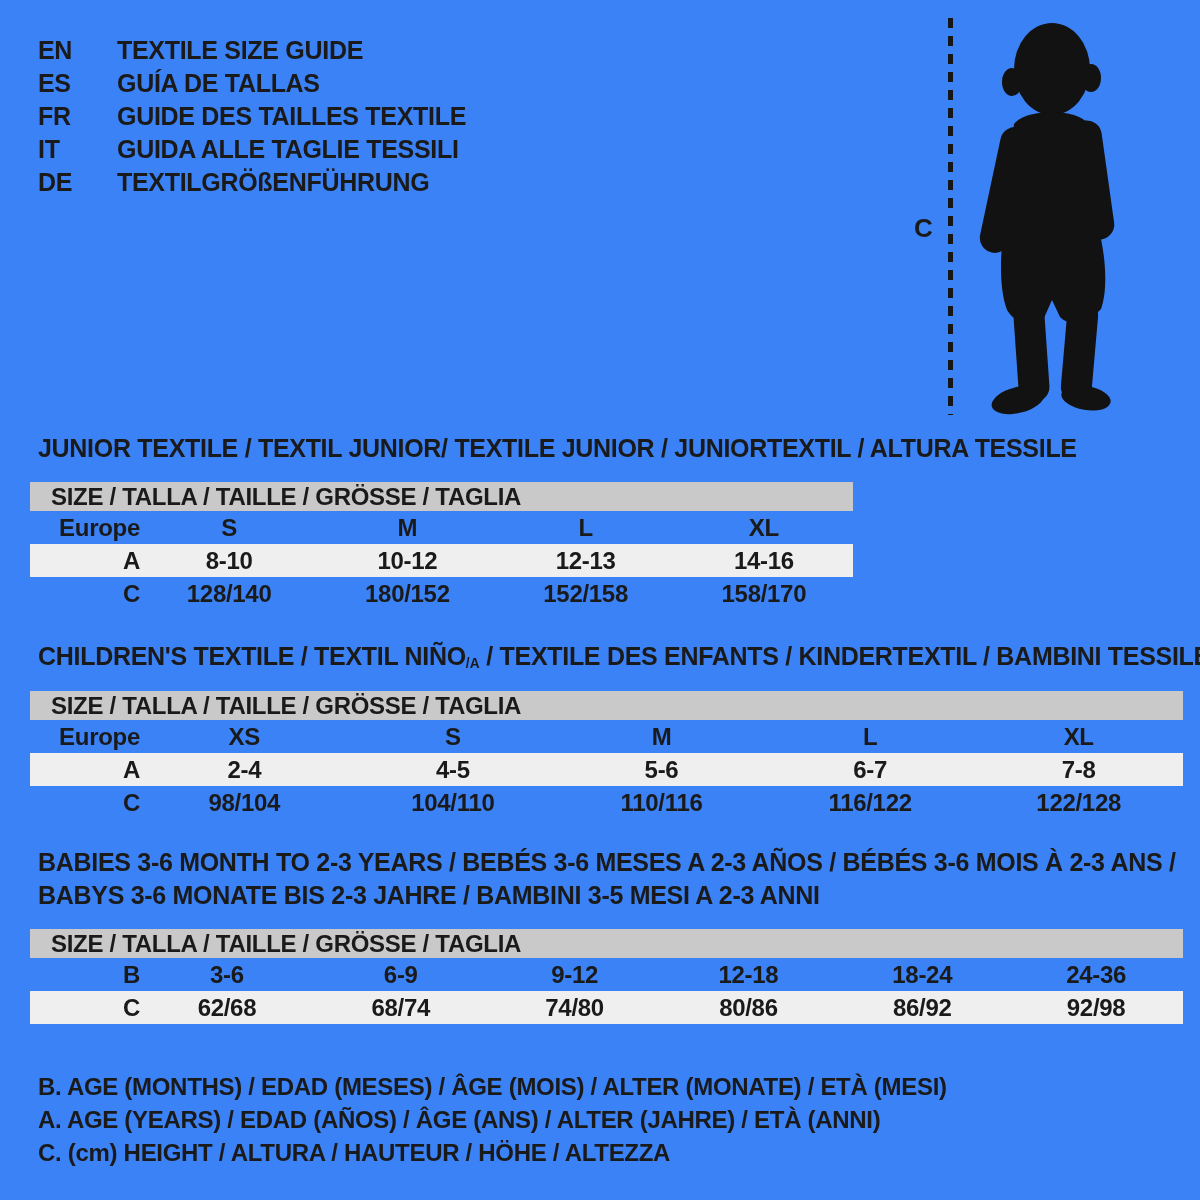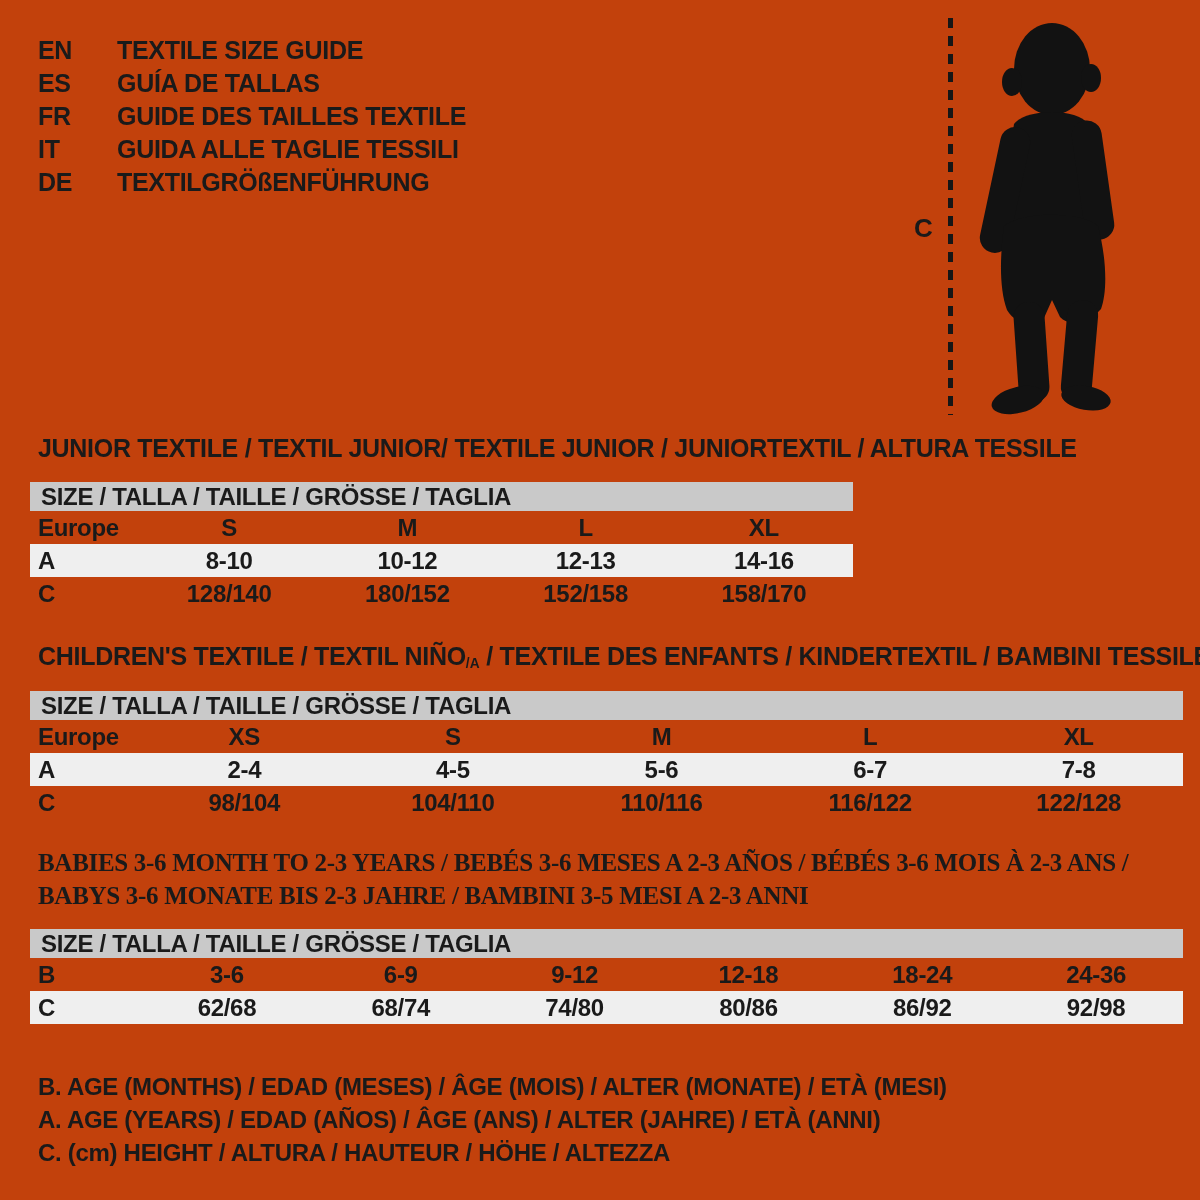--- a/index.html
+++ b/index.html
@@ -4,7 +4,7 @@
 <style>
   html,body{margin:0;padding:0;background:#fff;}
   #page{
-    position:relative;width:1200px;height:1200px;background:#c2410c;overflow:hidden;
+    position:relative;width:1200px;height:1200px;background:#3b82f6;overflow:hidden;
     font-family:"Liberation Sans","DejaVu Sans",sans-serif;
     font-weight:700;color:#1a1a1a;letter-spacing:-0.3px;
   }

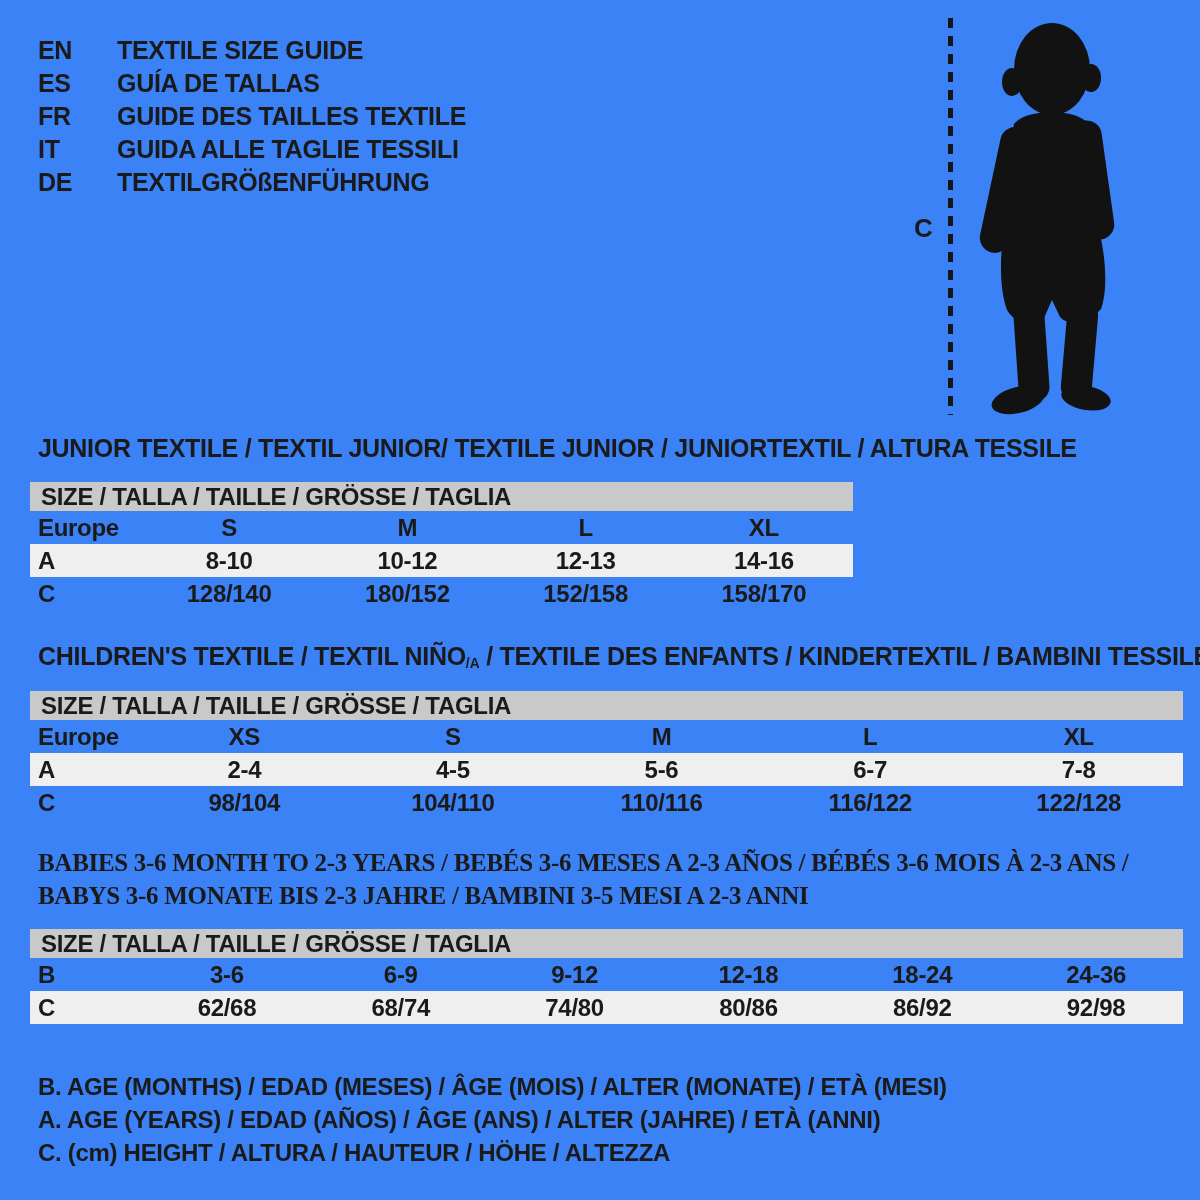--- a/index.html
+++ b/index.html
@@ -24,7 +24,7 @@
   .subsmall{font-size:0.55em;vertical-align:-0.25em;letter-spacing:0;}
   
   .sizetable{position:absolute;left:30px;}
-  .size-bar{height:29px;line-height:29px;background:#c9c9c9;padding-left:11px;font-size:24px;}
+  .size-bar{height:29px;line-height:29px;background:#c9c9c9;padding-left:21px;font-size:24px;}
   .trow{display:grid;height:33px;align-items:center;font-size:24px;}
   .t4 .trow{grid-template-columns:110px repeat(4,1fr);}
   .t5 .trow{grid-template-columns:110px repeat(5,1fr);}

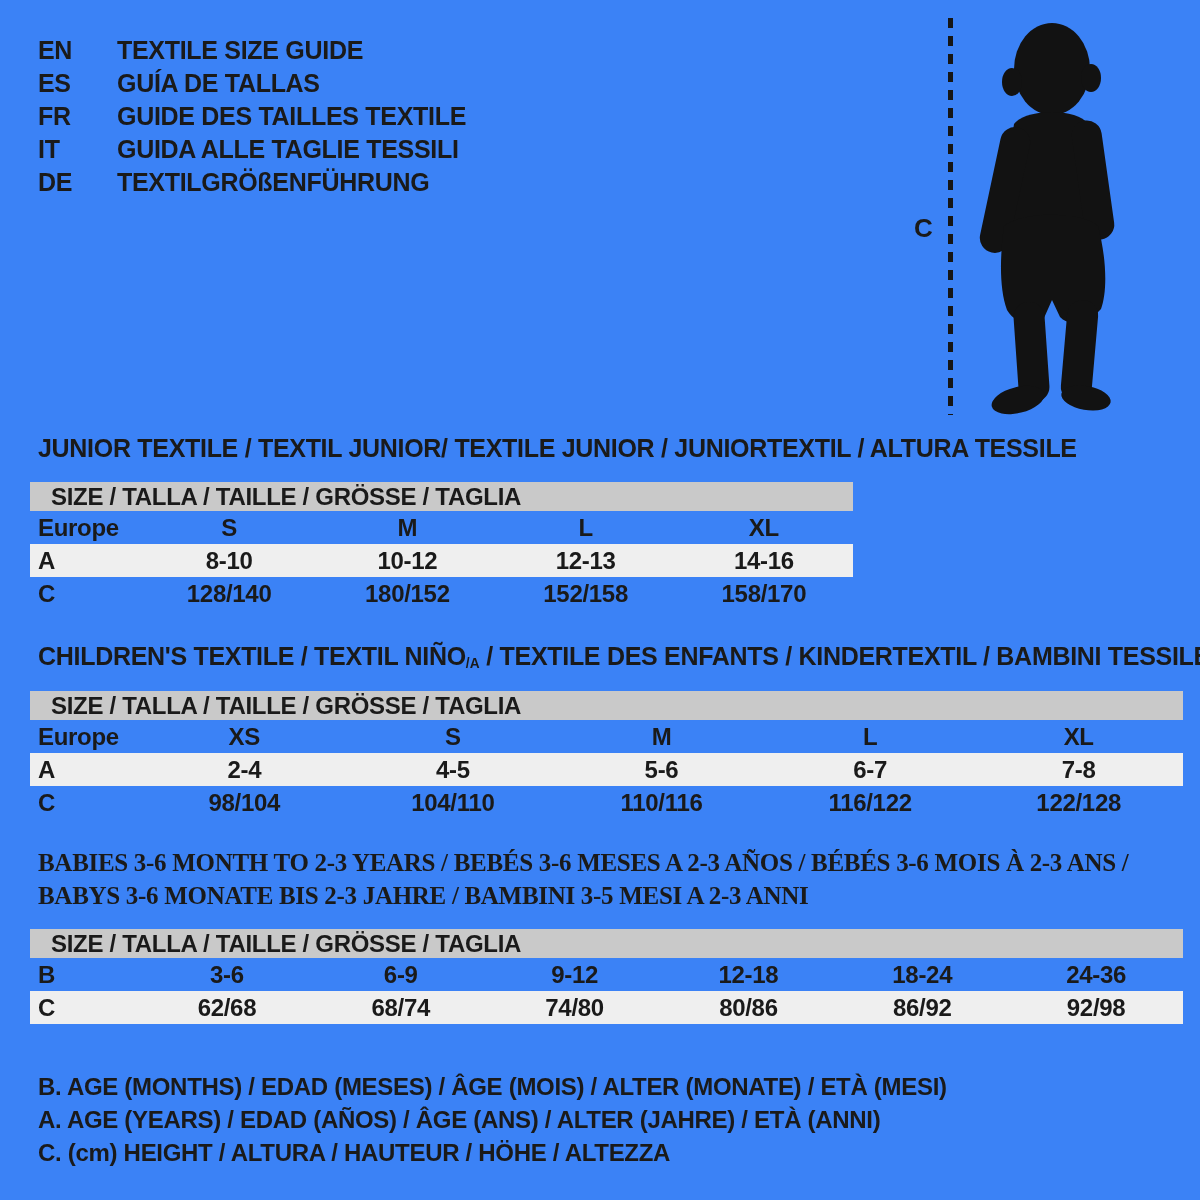--- a/index.html
+++ b/index.html
@@ -31,7 +31,7 @@
   .t6 .trow{grid-template-columns:110px repeat(6,1fr);}
   .trow.shaded{background:#efefef;}
   .cell{text-align:center;white-space:nowrap;}
-  .cell.label{text-align:left;padding-left:8px;}
+  .cell.label{text-align:right;padding-left:8px;}
   
   #babies-title{position:absolute;left:38px;top:846px;font-size:25px;line-height:33px;white-space:nowrap;font-family:Liberation Serif, serif;}
   

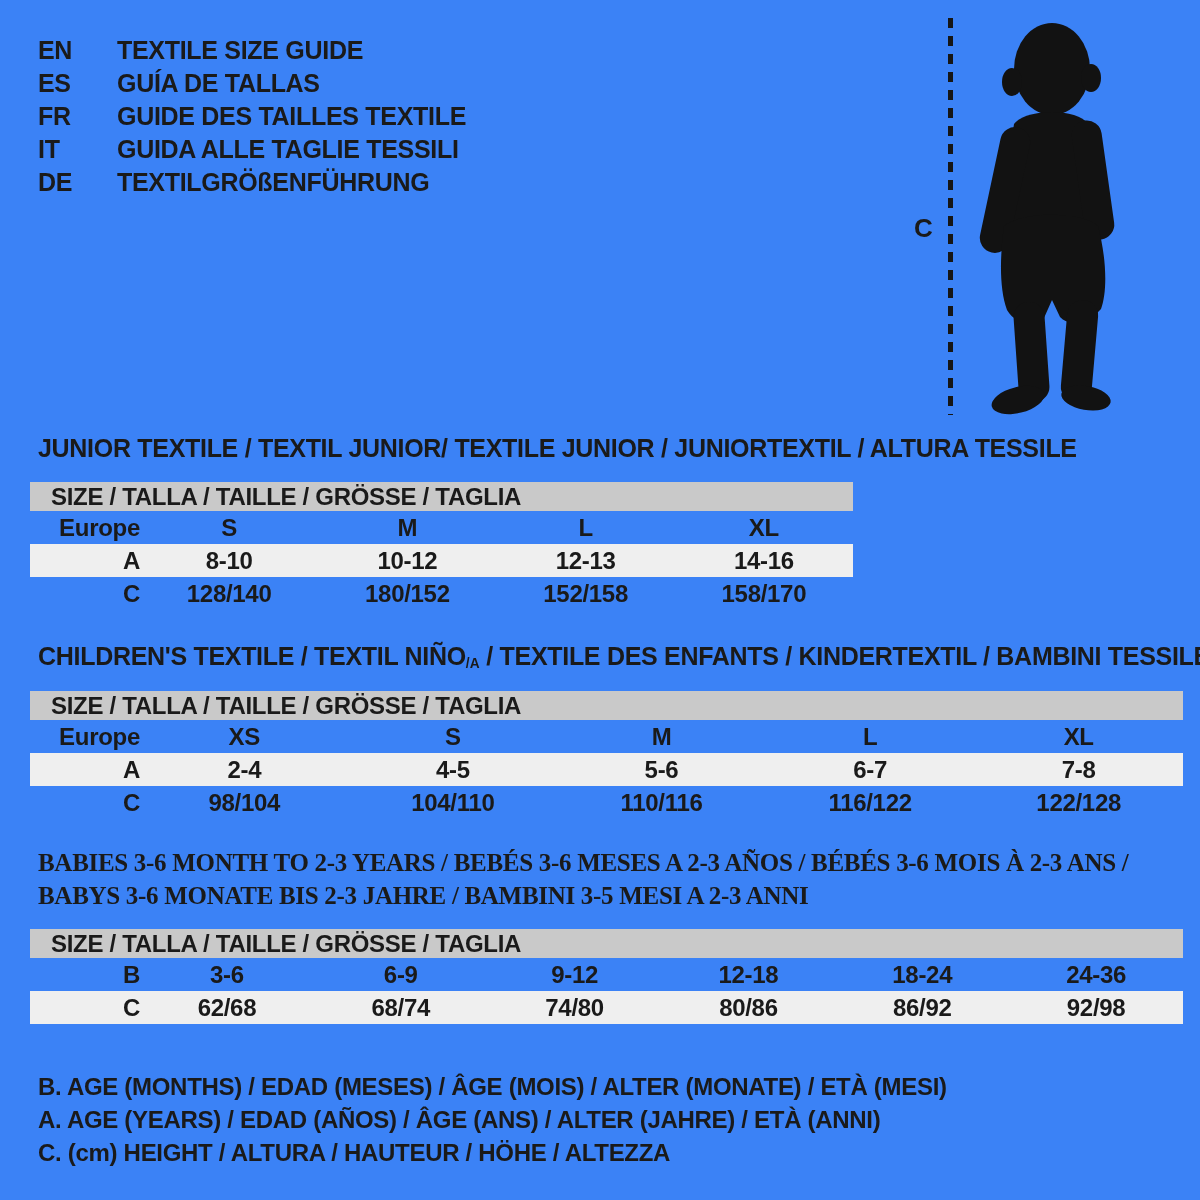--- a/index.html
+++ b/index.html
@@ -33,7 +33,7 @@
   .cell{text-align:center;white-space:nowrap;}
   .cell.label{text-align:right;padding-left:8px;}
   
-  #babies-title{position:absolute;left:38px;top:846px;font-size:25px;line-height:33px;white-space:nowrap;font-family:Liberation Serif, serif;}
+  #babies-title{position:absolute;left:38px;top:846px;font-size:25px;line-height:33px;white-space:nowrap;}
   
   #legend{position:absolute;left:38px;top:1070px;font-size:24px;line-height:33px;white-space:nowrap;}
 </style>

